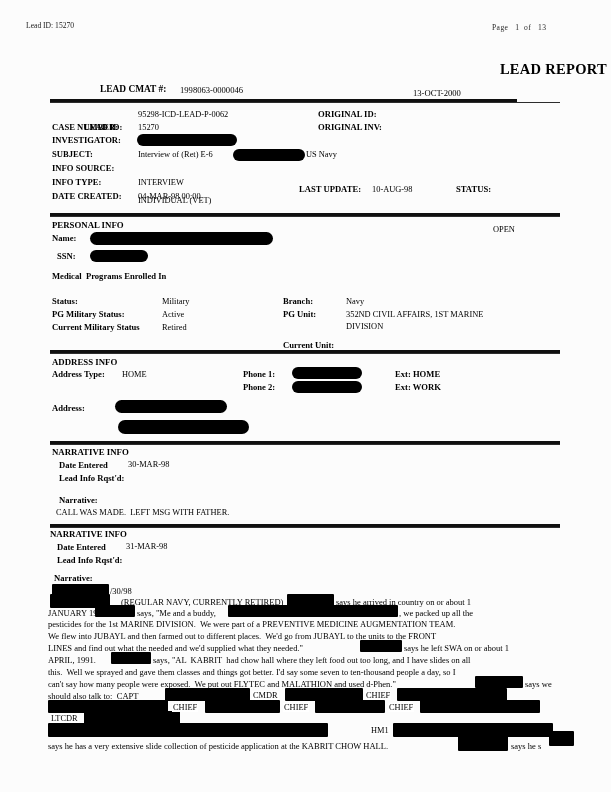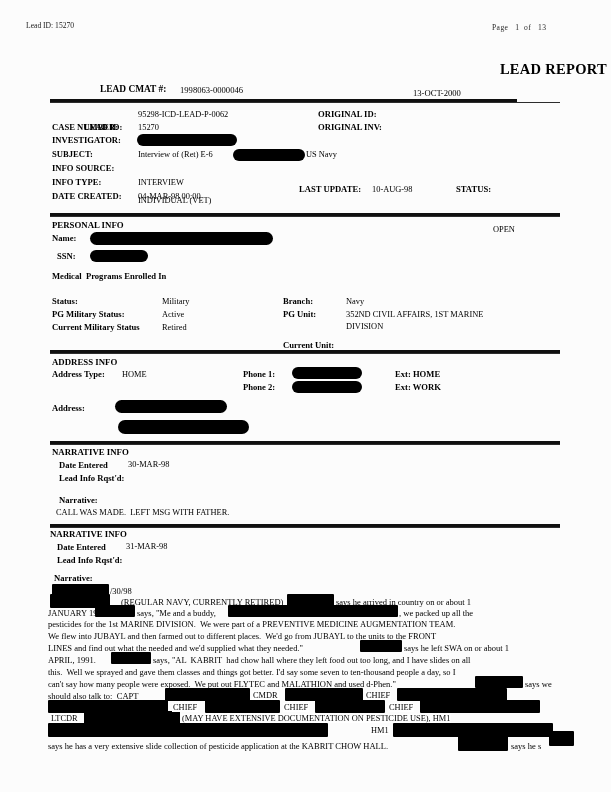--- a/index.html
+++ b/index.html
@@ -265,7 +265,6 @@
 
   <div class="narr-tag" style="left:50px; top:714px;">LTCDR</div>
   <div class="redact hard" style="left:84px; top:711px; width:96px; height:13px;"></div>
-  <div class="narr-tag" style="left:181px; top:714px;">(MAY HAVE EXTENSIVE DOCUMENTATION ON PESTICIDE USE), HM1</div>
 
   <div class="redact hard" style="left:48px; top:723px; width:280px; height:14px;"></div>
   <div class="narr-tag" style="left:370px; top:726px;">HM1</div>

